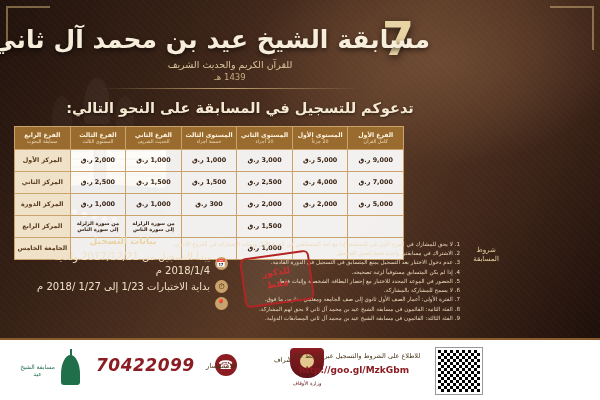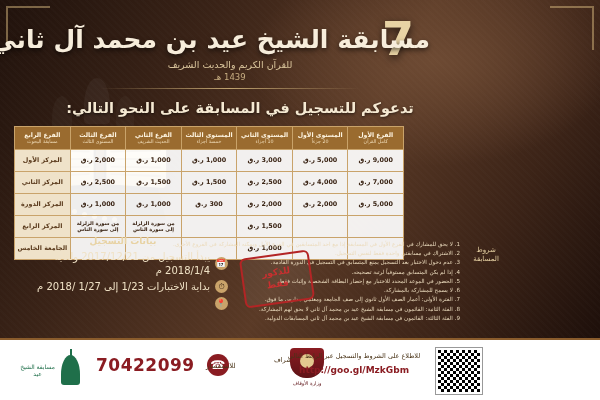--- a/index.html
+++ b/index.html
@@ -292,8 +292,9 @@
     left: 96px; top: 14px;
     display: flex;
     align-items: center;
-    gap: 12px;
+    gap: 20px;
     direction: ltr;
+    font-style: italic;
   }
   .phone-num {
     font-size: 17px;

